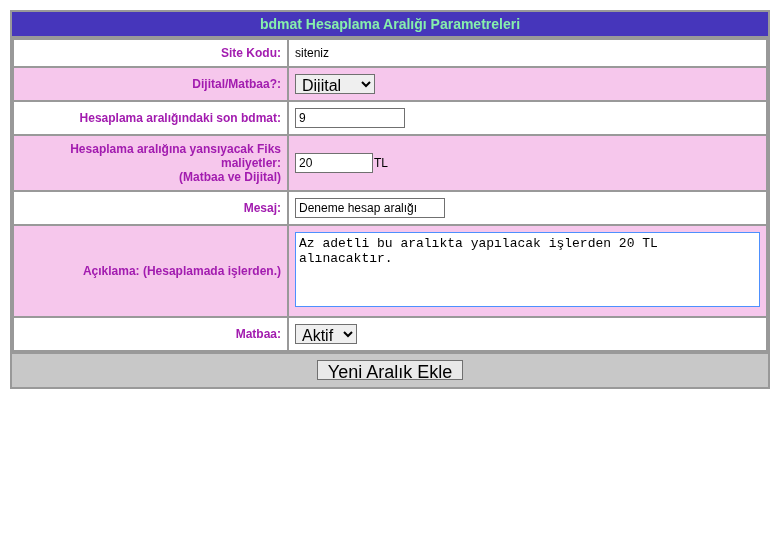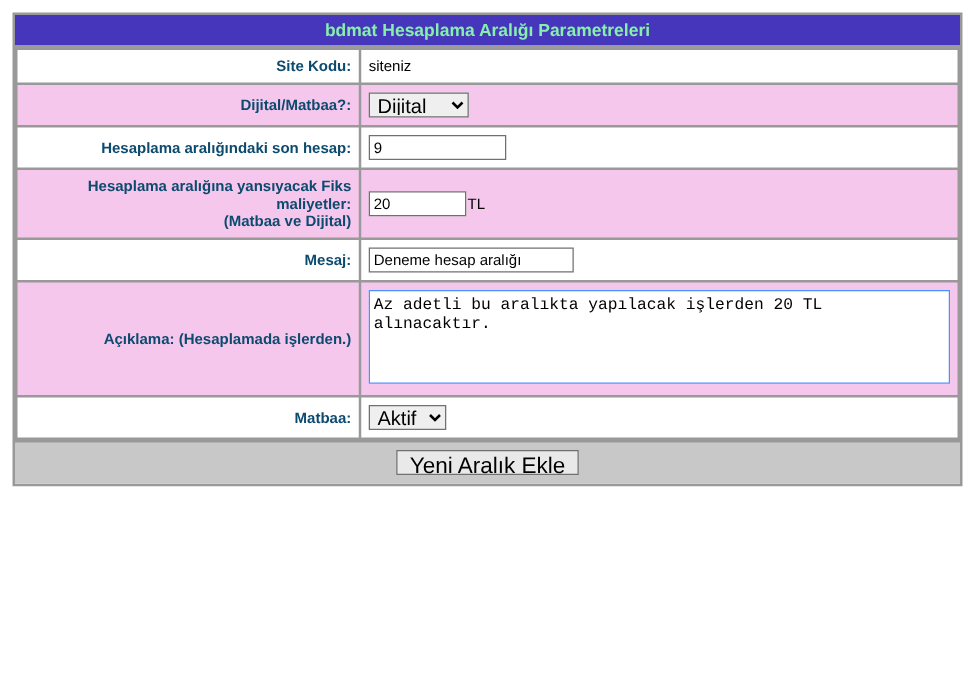--- a/index.html
+++ b/index.html
@@ -40,7 +40,7 @@
     width: 278px;
     text-align: right;
     font-weight: bold;
-    color: #0c4a6e;
+    color: #a21caf;
   }
   .val {
     text-align: left;

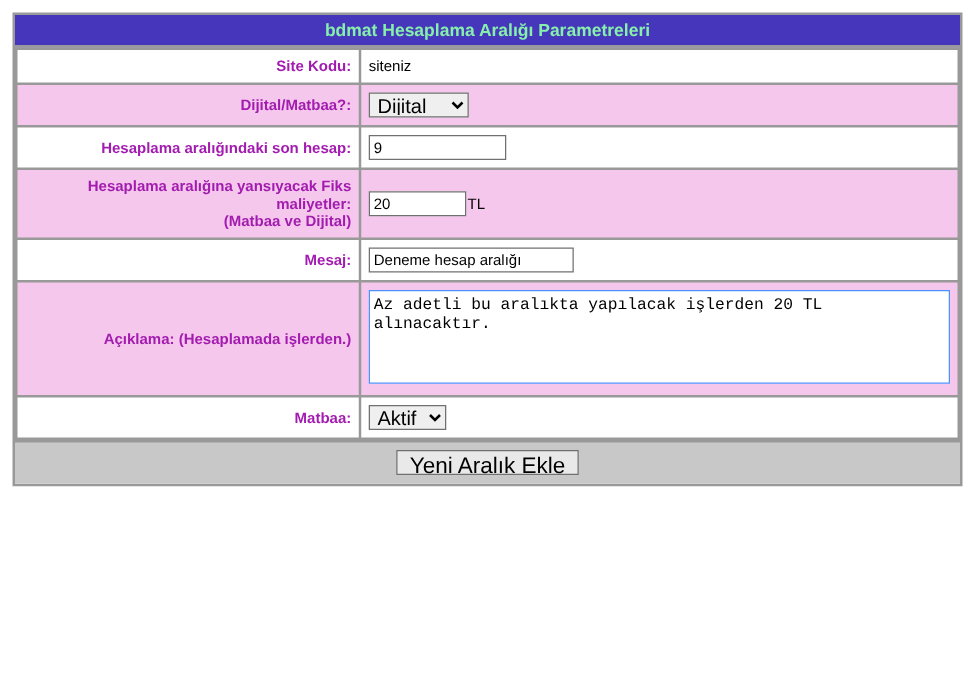--- a/index.html
+++ b/index.html
@@ -117,7 +117,7 @@
     </tr>
 
     <tr>
-      <td class="lbl">Hesaplama aralığındaki son hesap:</td>
+      <td class="lbl">Hesaplama aralığındaki son bdmat:</td>
       <td class="val">
         <input type="text" class="w-short" value="9" style="">
       </td>

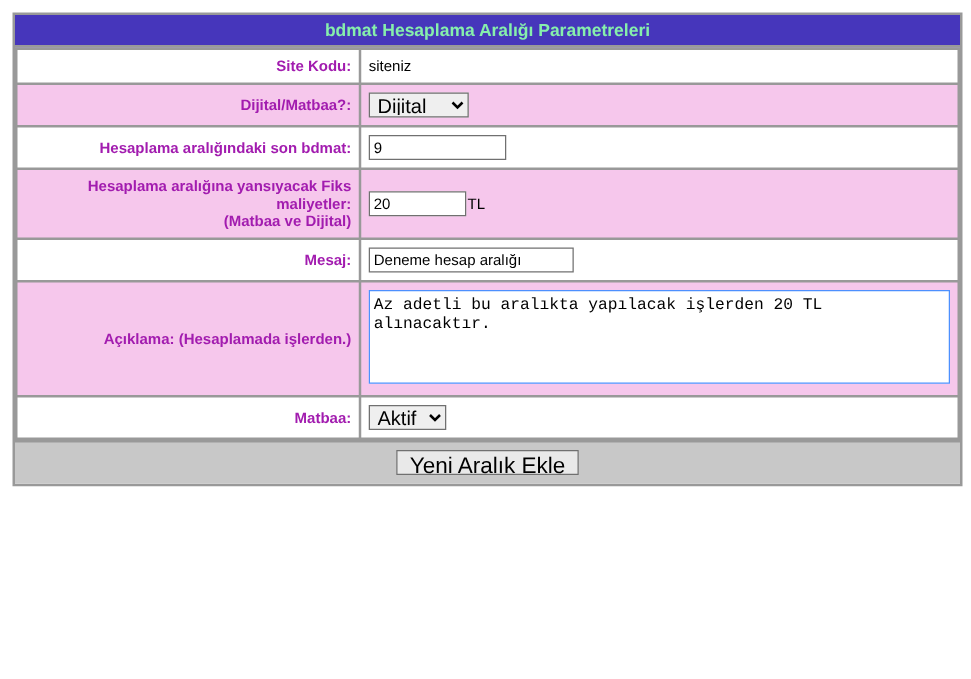--- a/index.html
+++ b/index.html
@@ -90,7 +90,7 @@
   }
   .w-short { width: 110px; }
   .w-tiny  { width: 78px; }
-  .w-med   { width: 164px; }
+  .w-med   { width: 150px; }
 </style>
 </head>
 <body>

